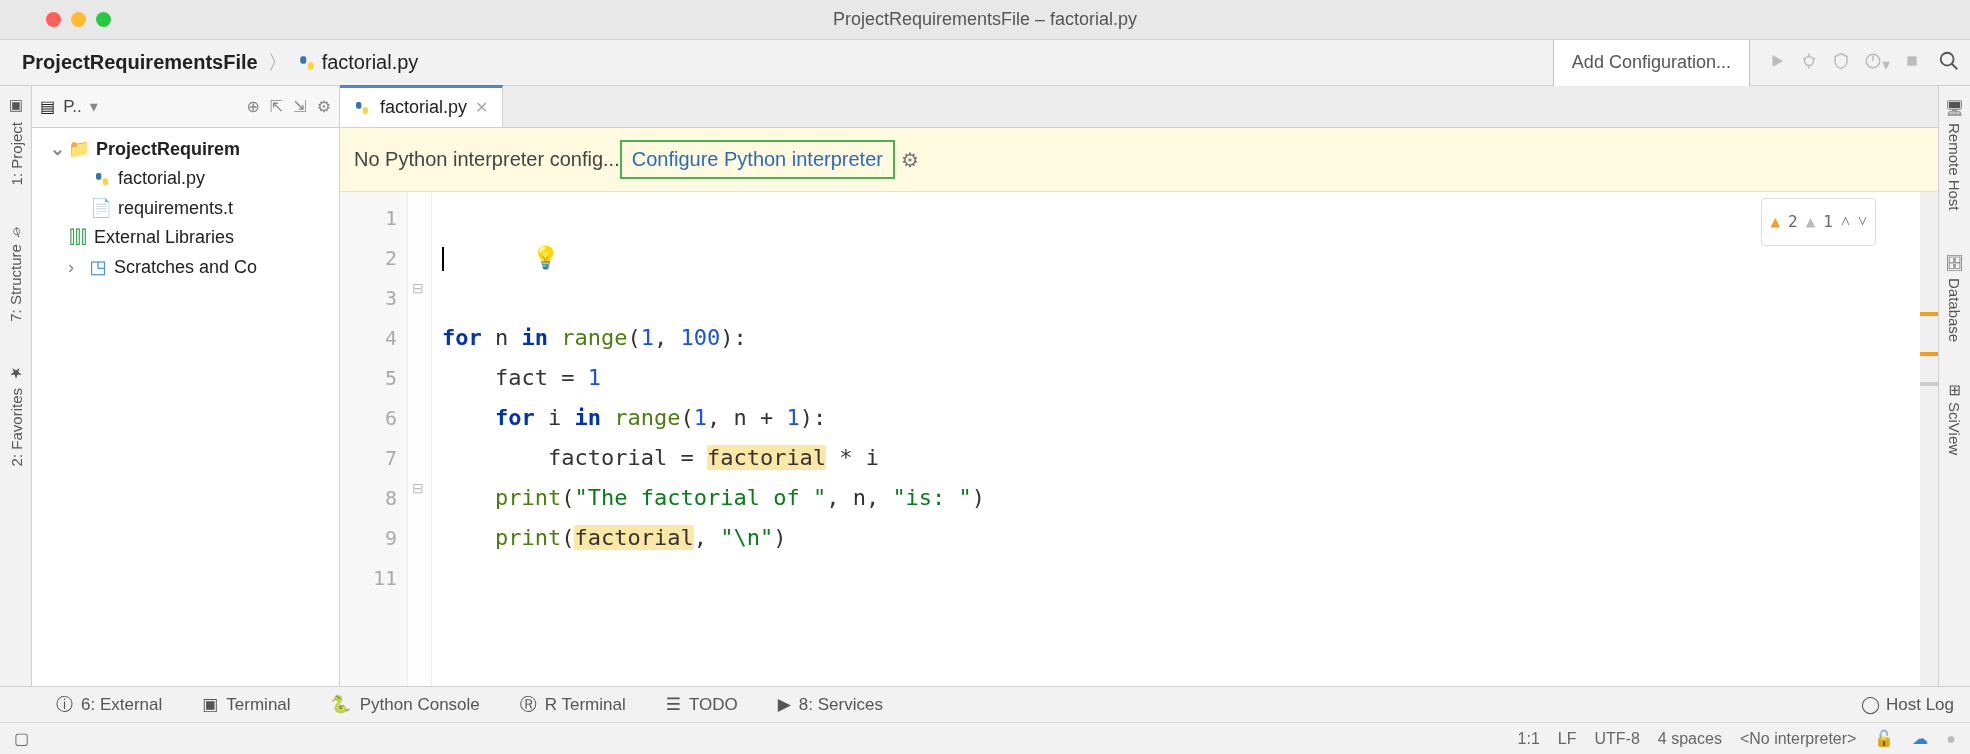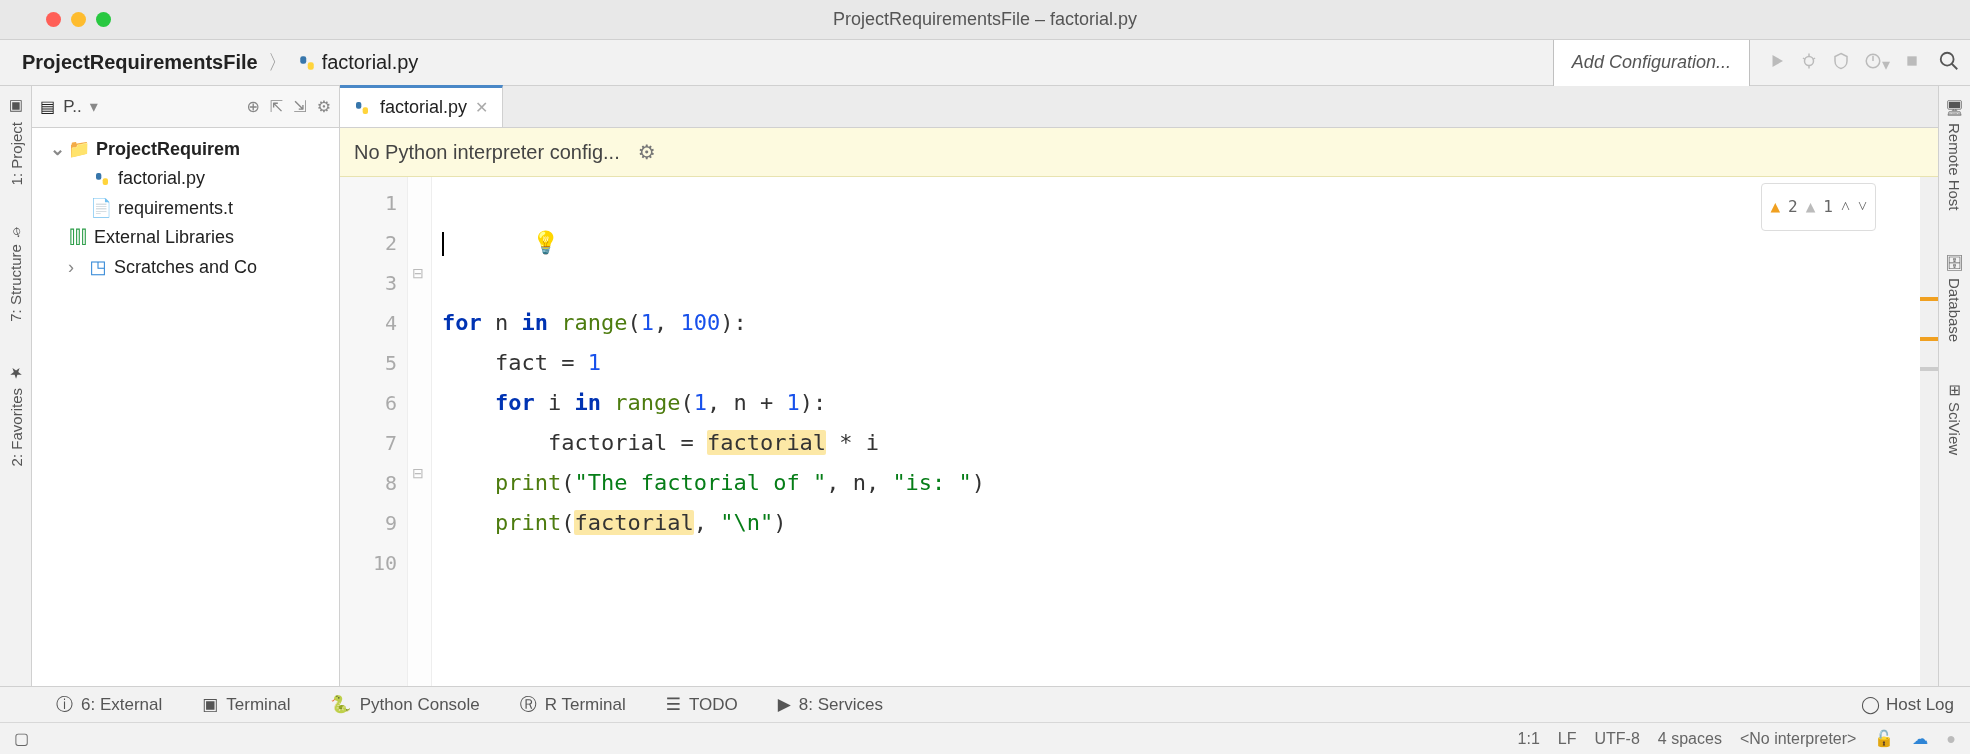--- a/index.html
+++ b/index.html
@@ -73,7 +73,6 @@
     padding: 19px 18px;
     font-size: 18px;
     color: #555;
-    font-style: italic;
   }
   .toolbar-icons { display: flex; gap: 14px; align-items: center; color: #bbb; padding: 0 8px;}
   .toolbar-icons svg { fill: #bbb; }

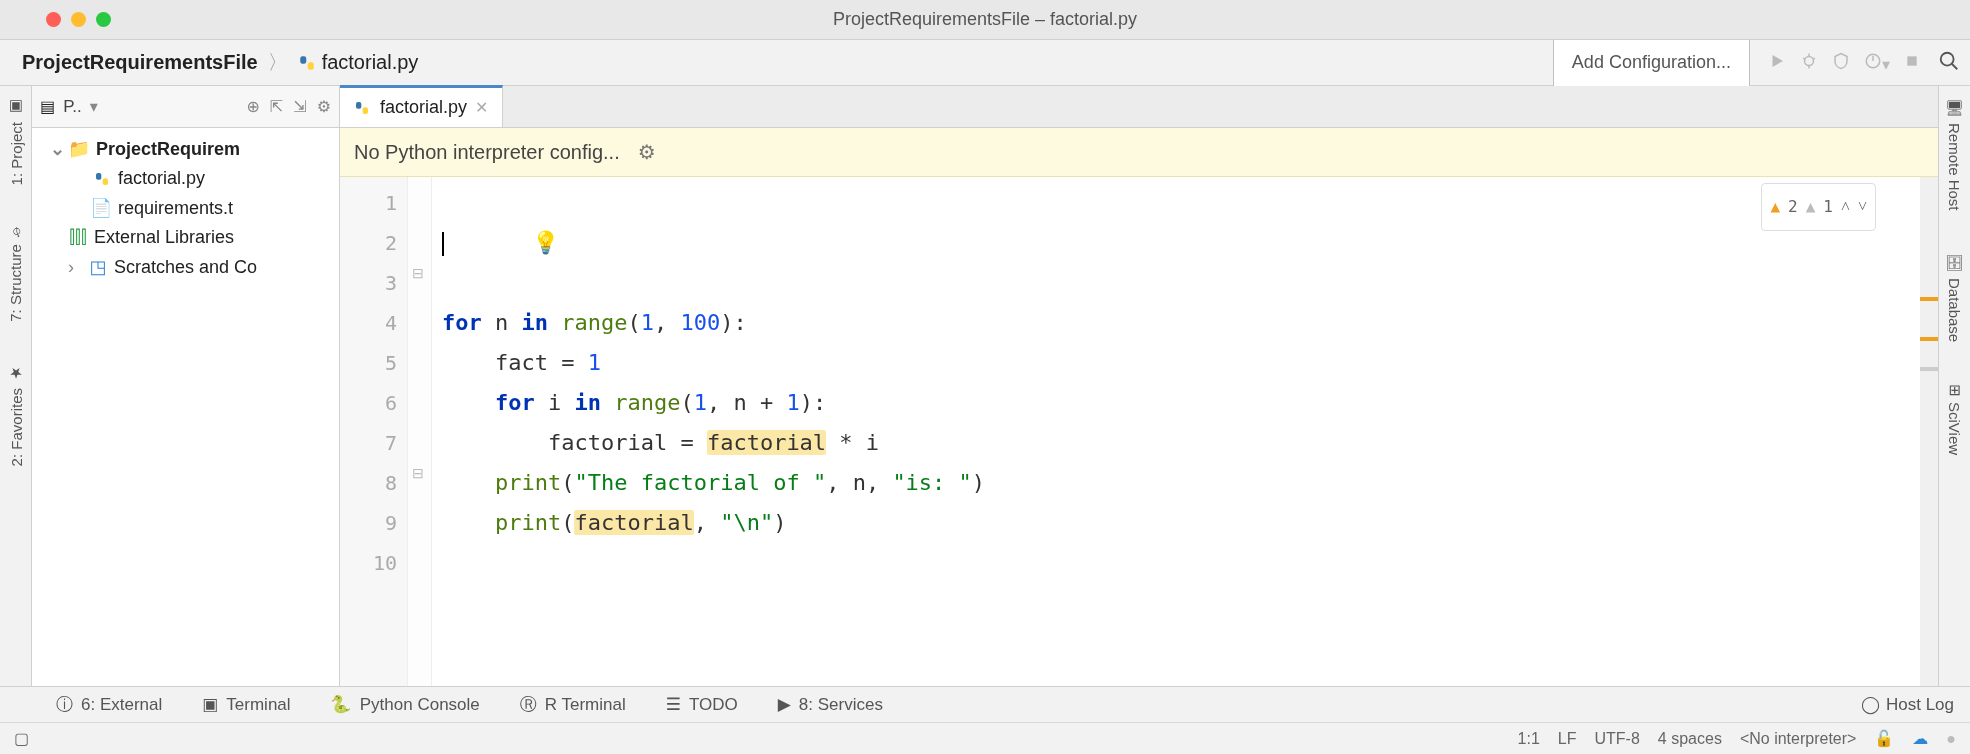--- a/index.html
+++ b/index.html
@@ -176,7 +176,6 @@
     padding: 12px 14px;
     display: flex;
     align-items: center;
-    gap: 12px;
     font-size: 20px;
   }
   .notif-msg { color: #444; white-space: nowrap; overflow: hidden; text-overflow: ellipsis;}

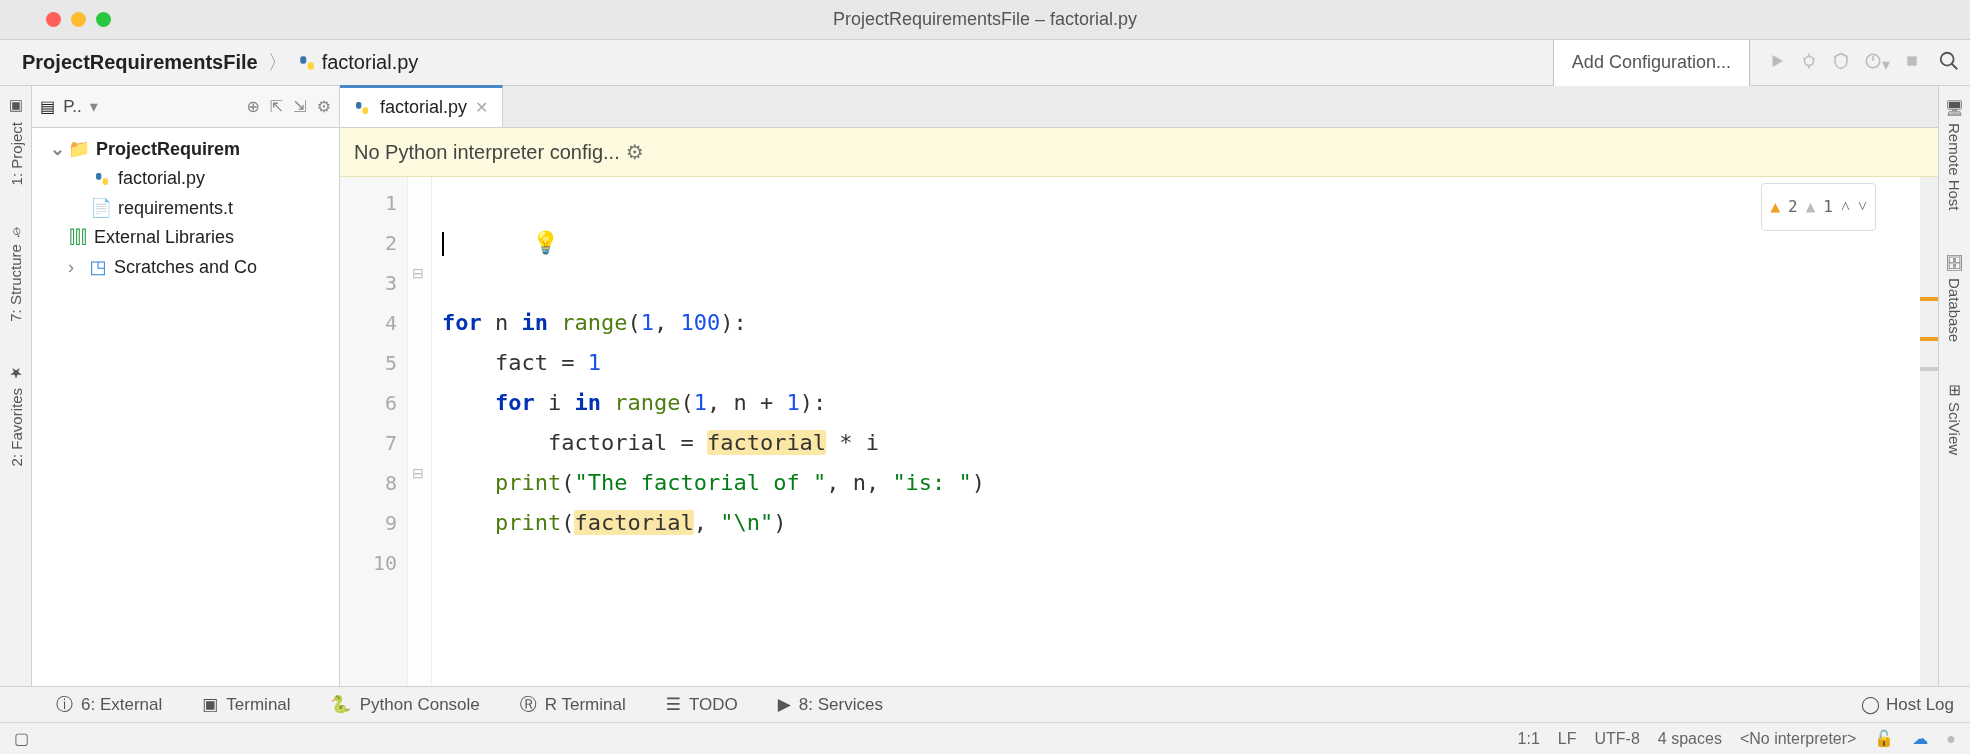--- a/index.html
+++ b/index.html
@@ -412,6 +412,7 @@
 
     <div class="notif-bar">
       <span class="notif-msg">No Python interpreter config...</span>
+      <a class="notif-link">Configure Python interpreter</a>
       <span class="notif-gear">⚙</span>
     </div>
 

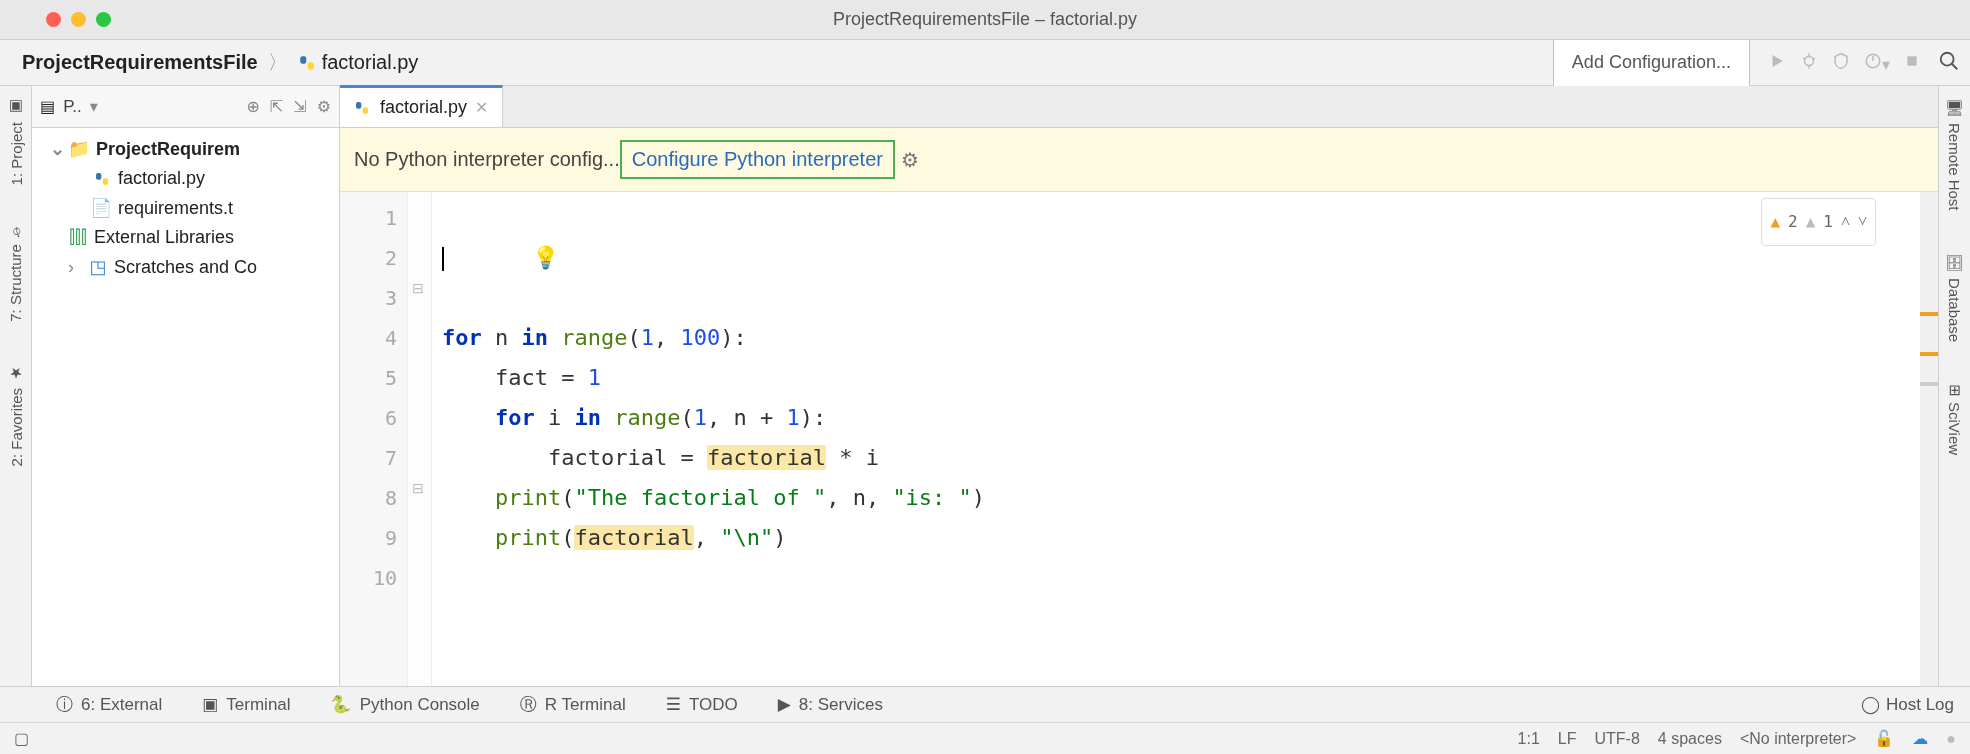--- a/index.html
+++ b/index.html
@@ -427,7 +427,7 @@
         <div>7</div>
         <div>8</div>
         <div>9</div>
-        <div>10</div>
+        <div>11</div>
       </div>
       <div class="fold-col">
         <span class="fold-mark" style="top:88px">⊟</span>

